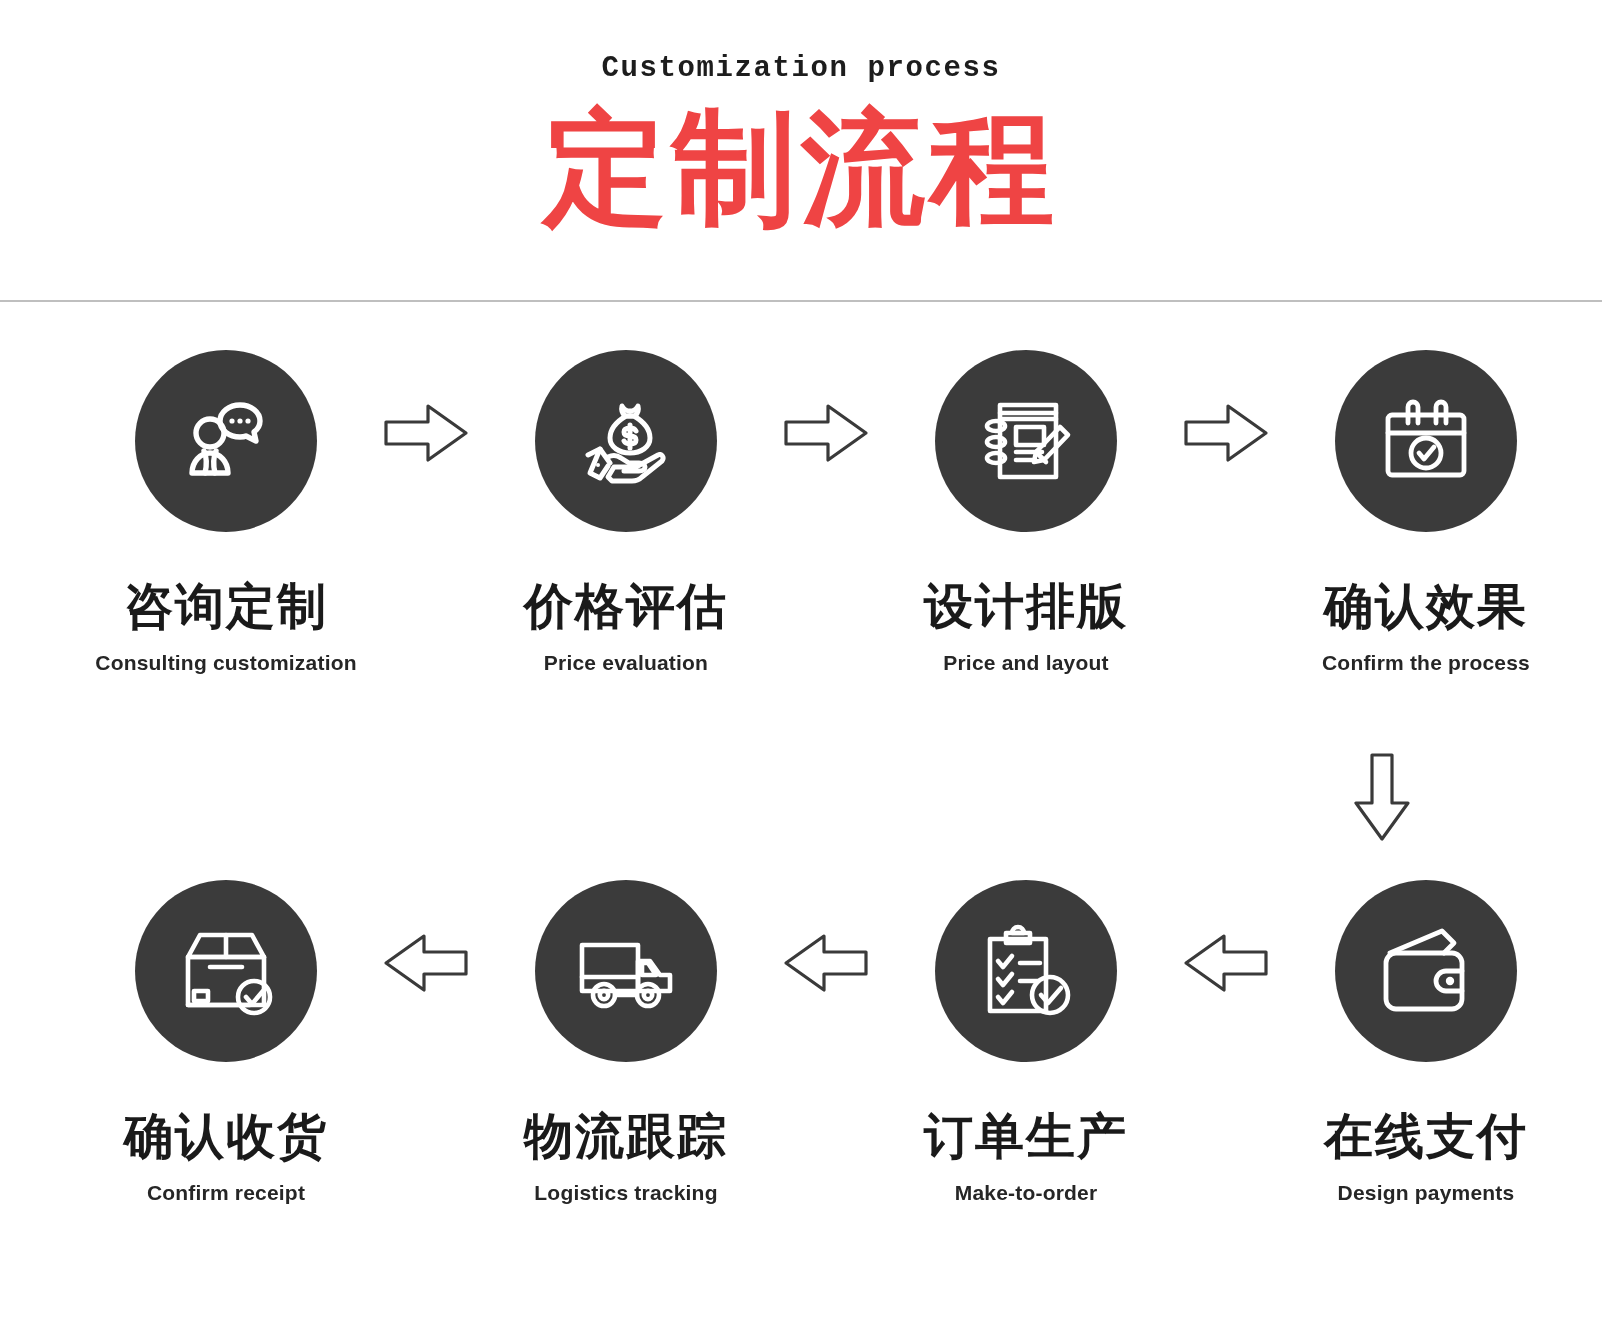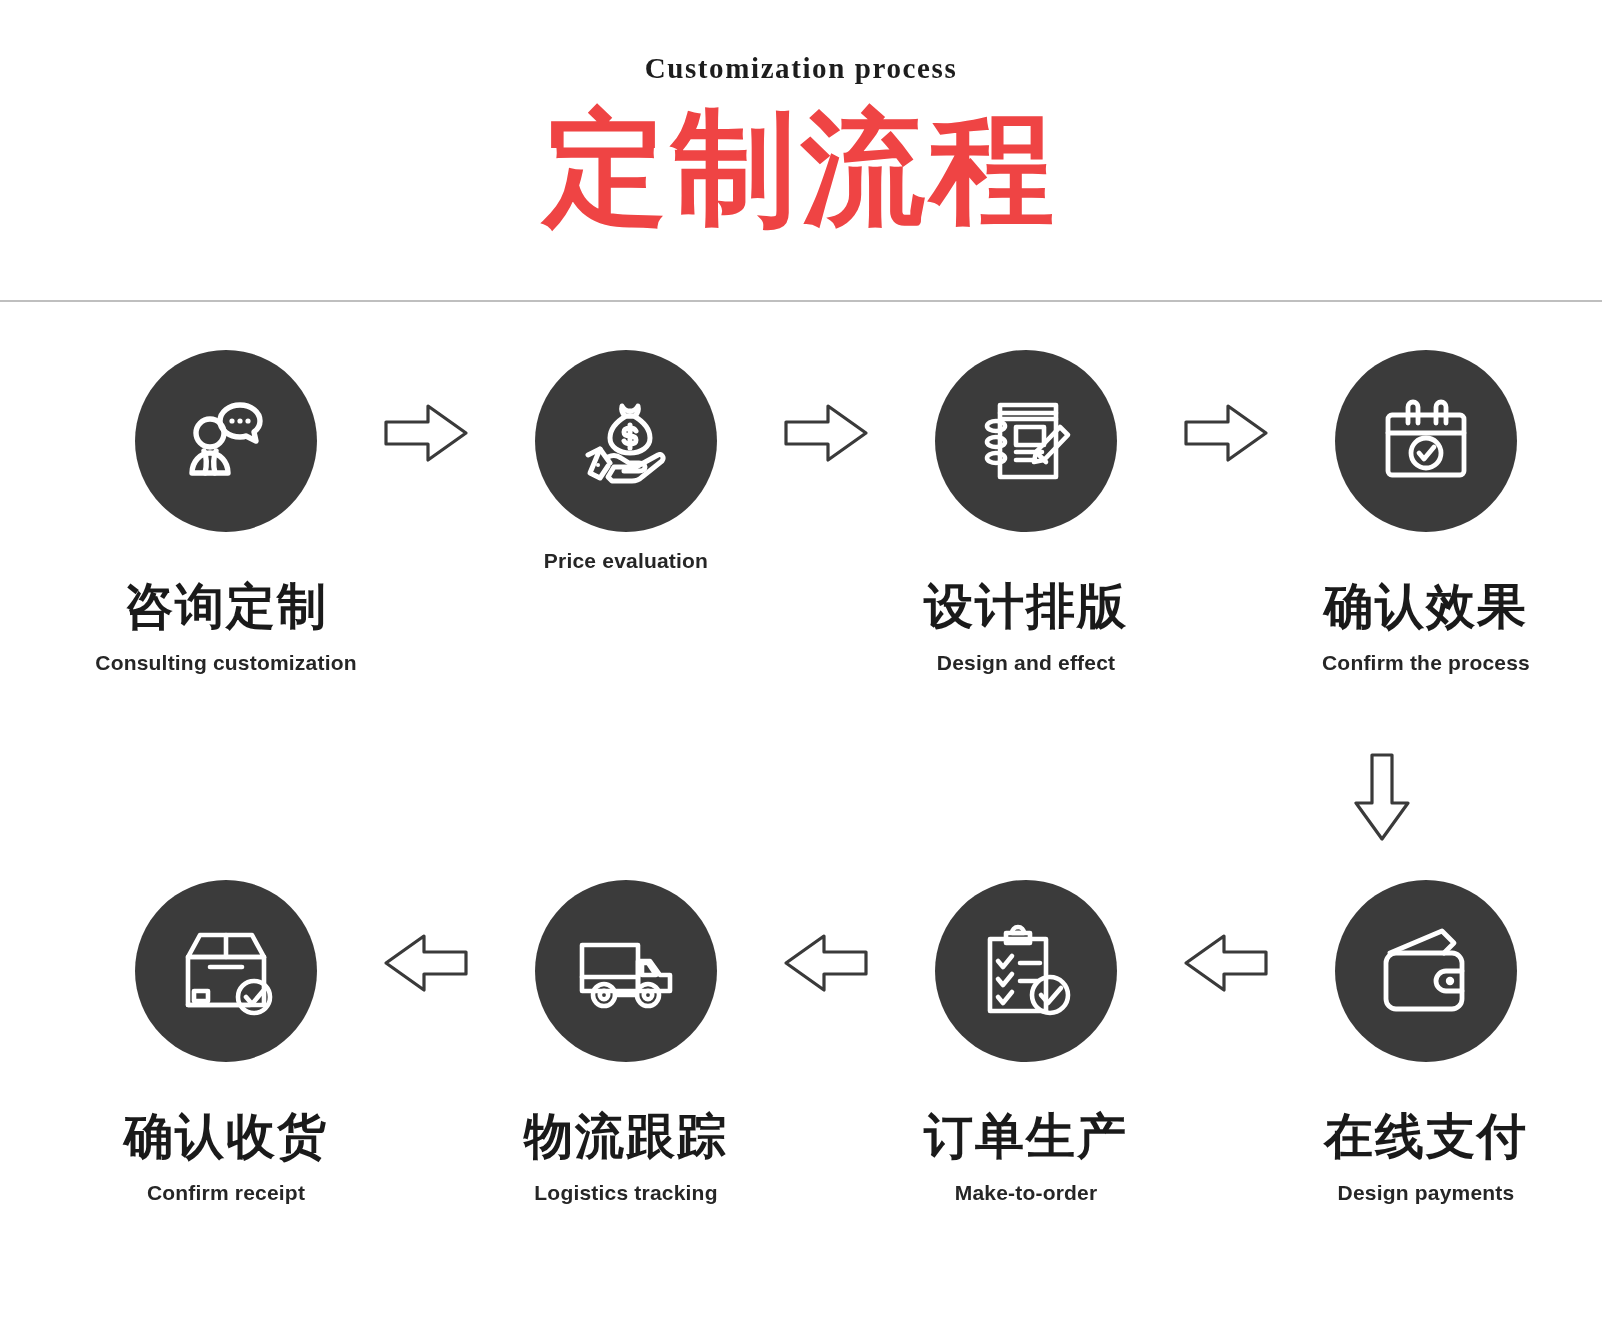--- a/index.html
+++ b/index.html
@@ -38,7 +38,7 @@
     font-weight: 700;
     letter-spacing: 1.6px;
     color: #1d1d1d;
-    font-family: Liberation Serif, serif;
+    font-family: Liberation Mono, monospace;
     white-space: nowrap;
   }
 

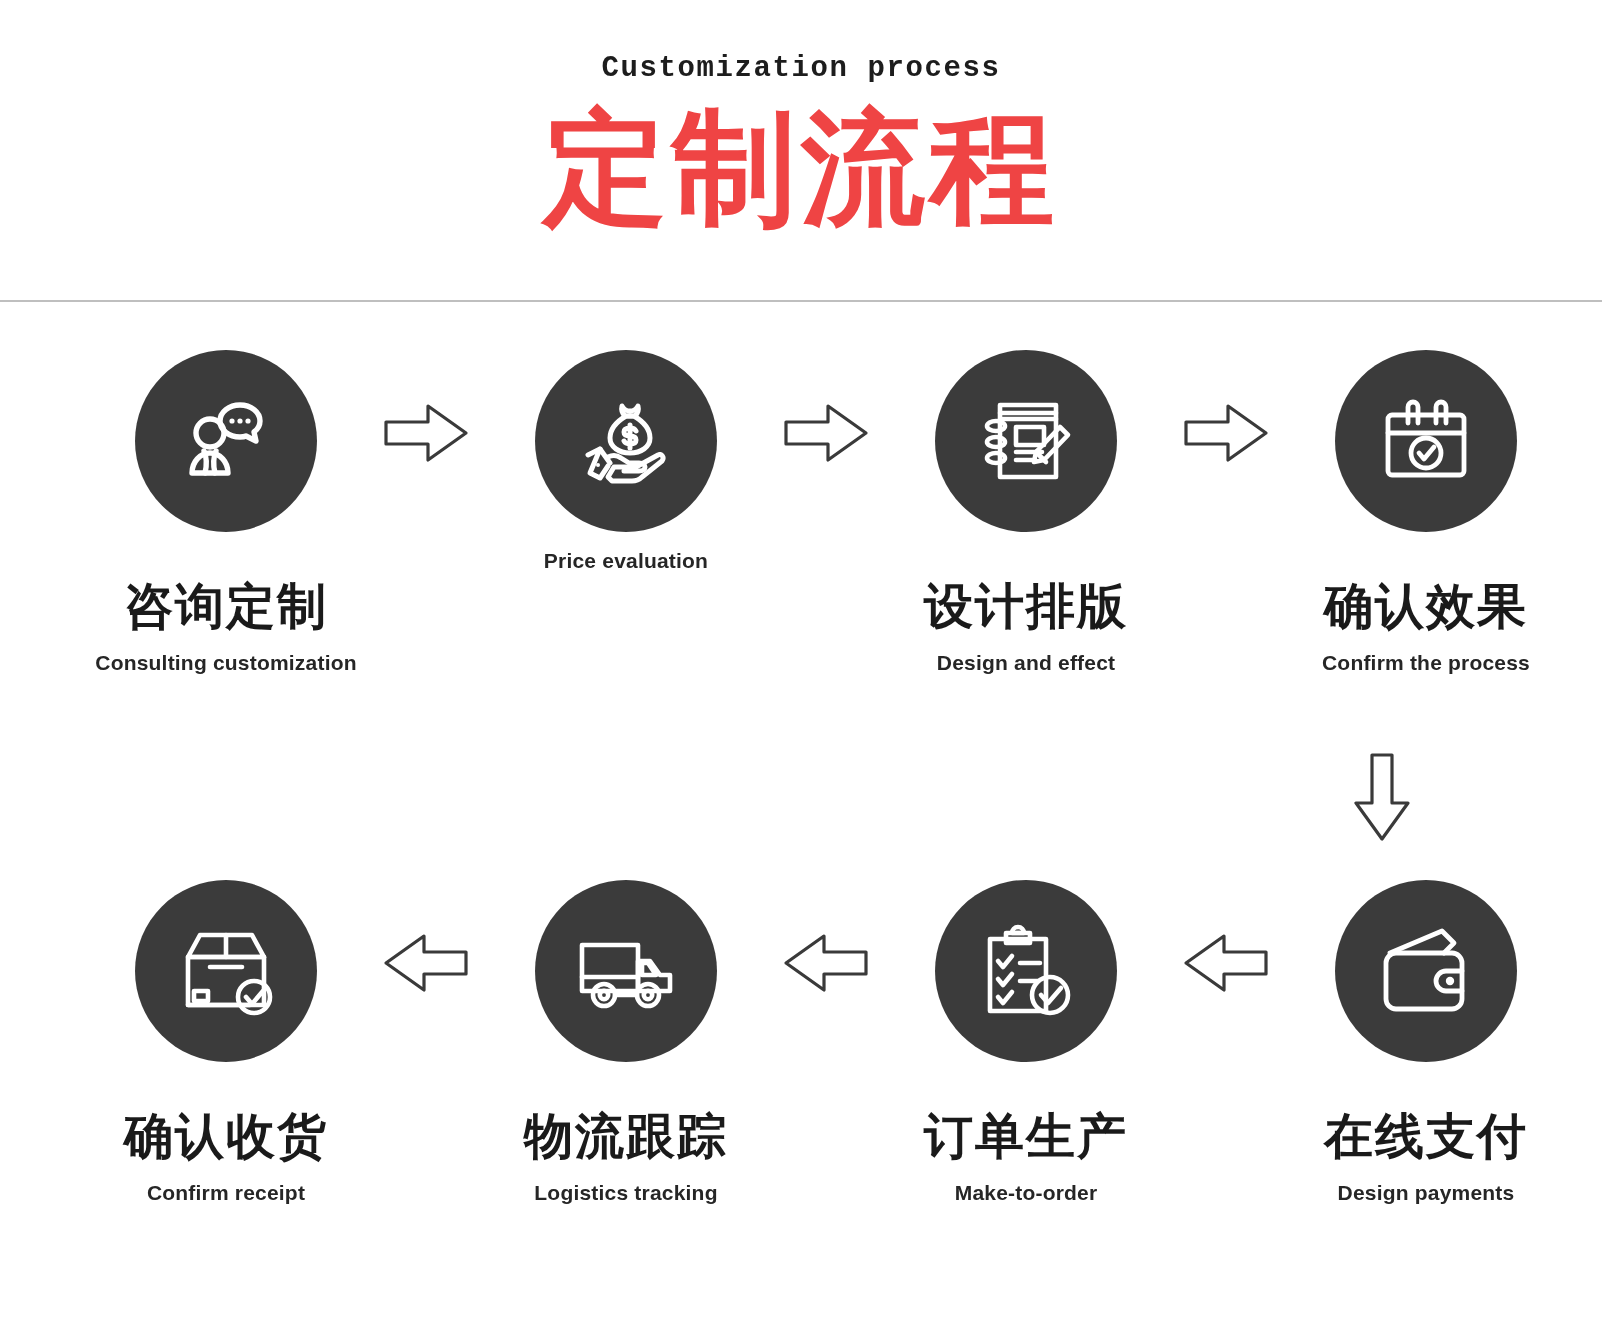--- a/index.html
+++ b/index.html
@@ -216,6 +216,7 @@
             </svg>
           </span>
         </div>
+        <div class="step-title">价格评估</div>
         <div class="step-subtitle">Price evaluation</div>
       </div>
 

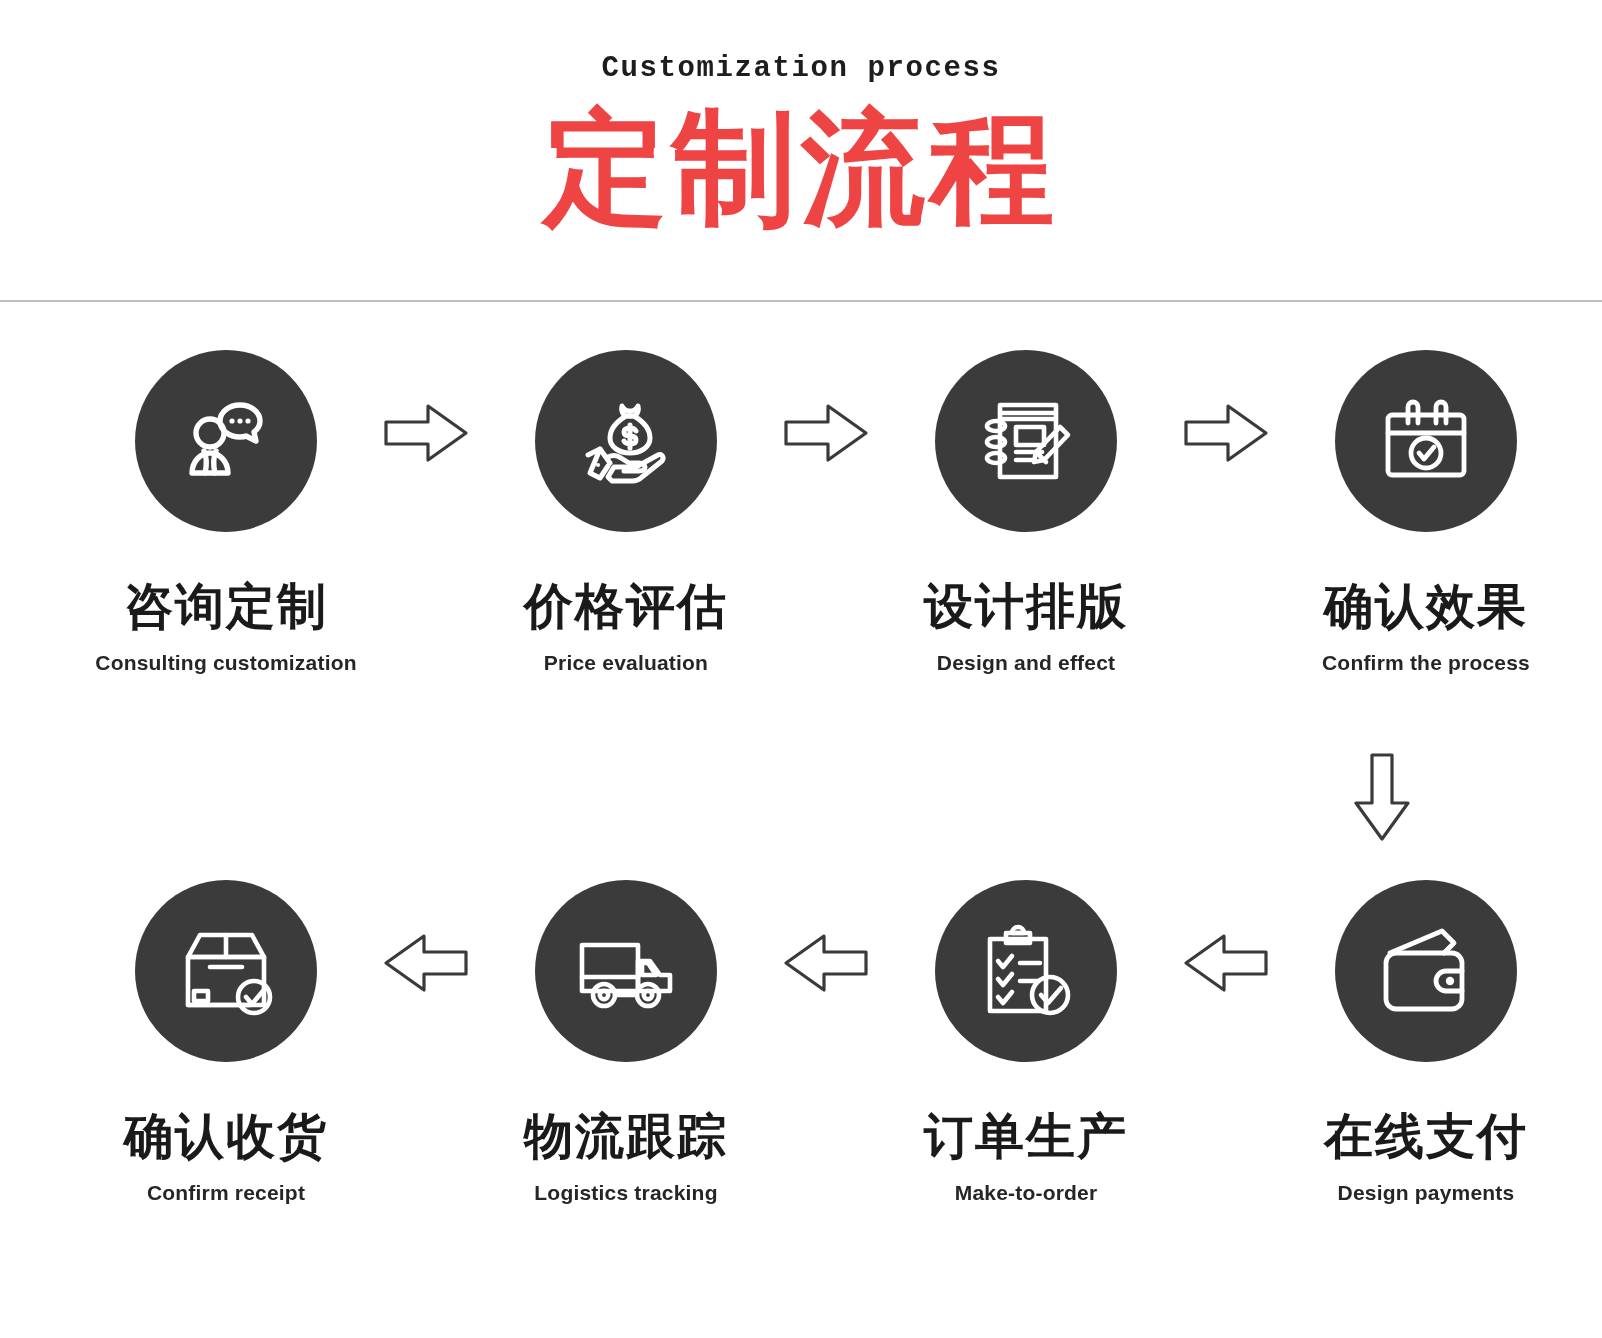--- a/index.html
+++ b/index.html
@@ -245,7 +245,7 @@
           </span>
         </div>
         <div class="step-title">设计排版</div>
-        <div class="step-subtitle">Design and effect</div>
+        <div class="step-subtitle">Price and layout</div>
       </div>
 
       <div class="step-spacer">

